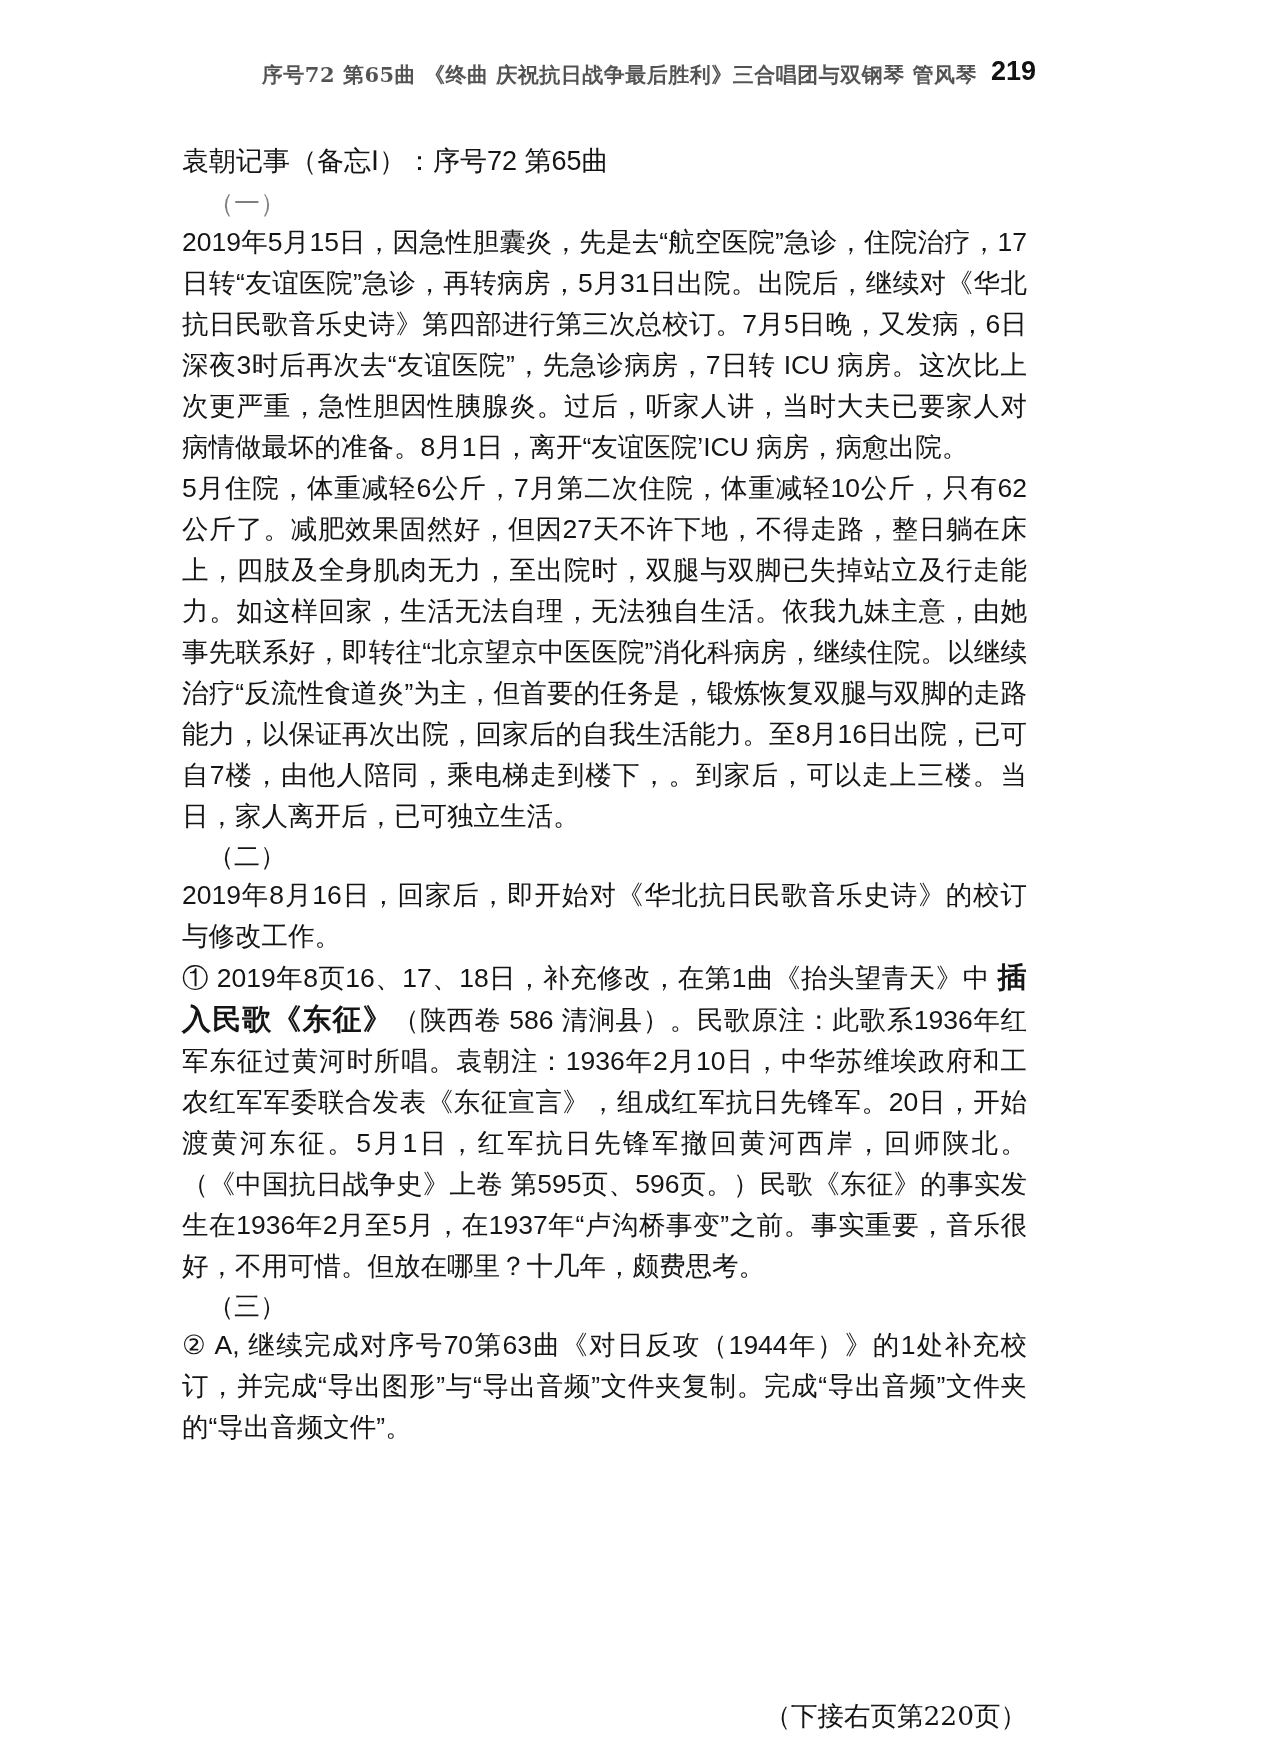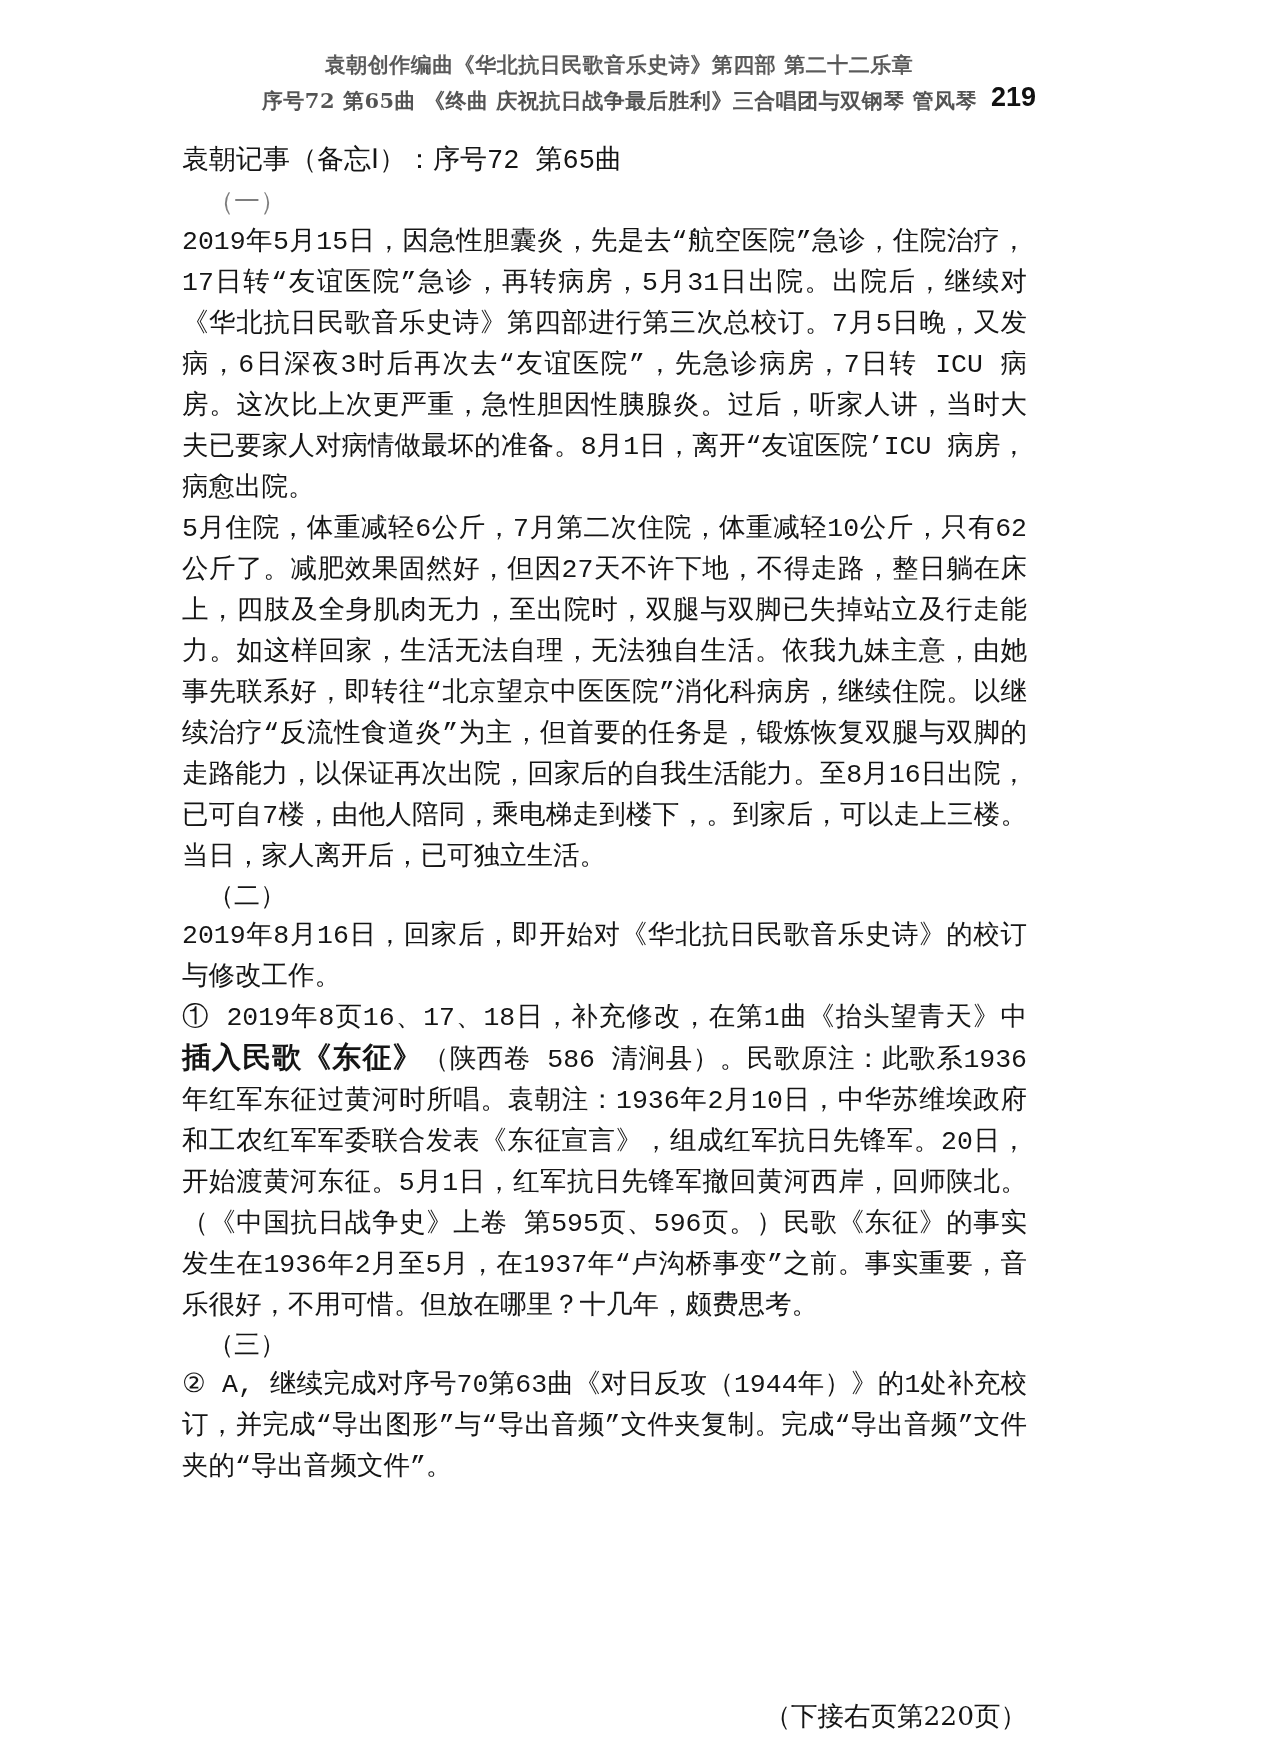--- a/index.html
+++ b/index.html
@@ -106,7 +106,6 @@
 <div class="page">
 
   <div class="header">
-    <div class="hdr-line1 faded2">袁朝创作编曲《华北抗日民歌音乐史诗》第四部  第二十二乐章</div>
     <div class="hdr-row2">
       <div class="hdr-line2 faded2">序号72   第65曲  《终曲 庆祝抗日战争最后胜利》三合唱团与双钢琴 管风琴</div>
       <div class="pageno">219</div>

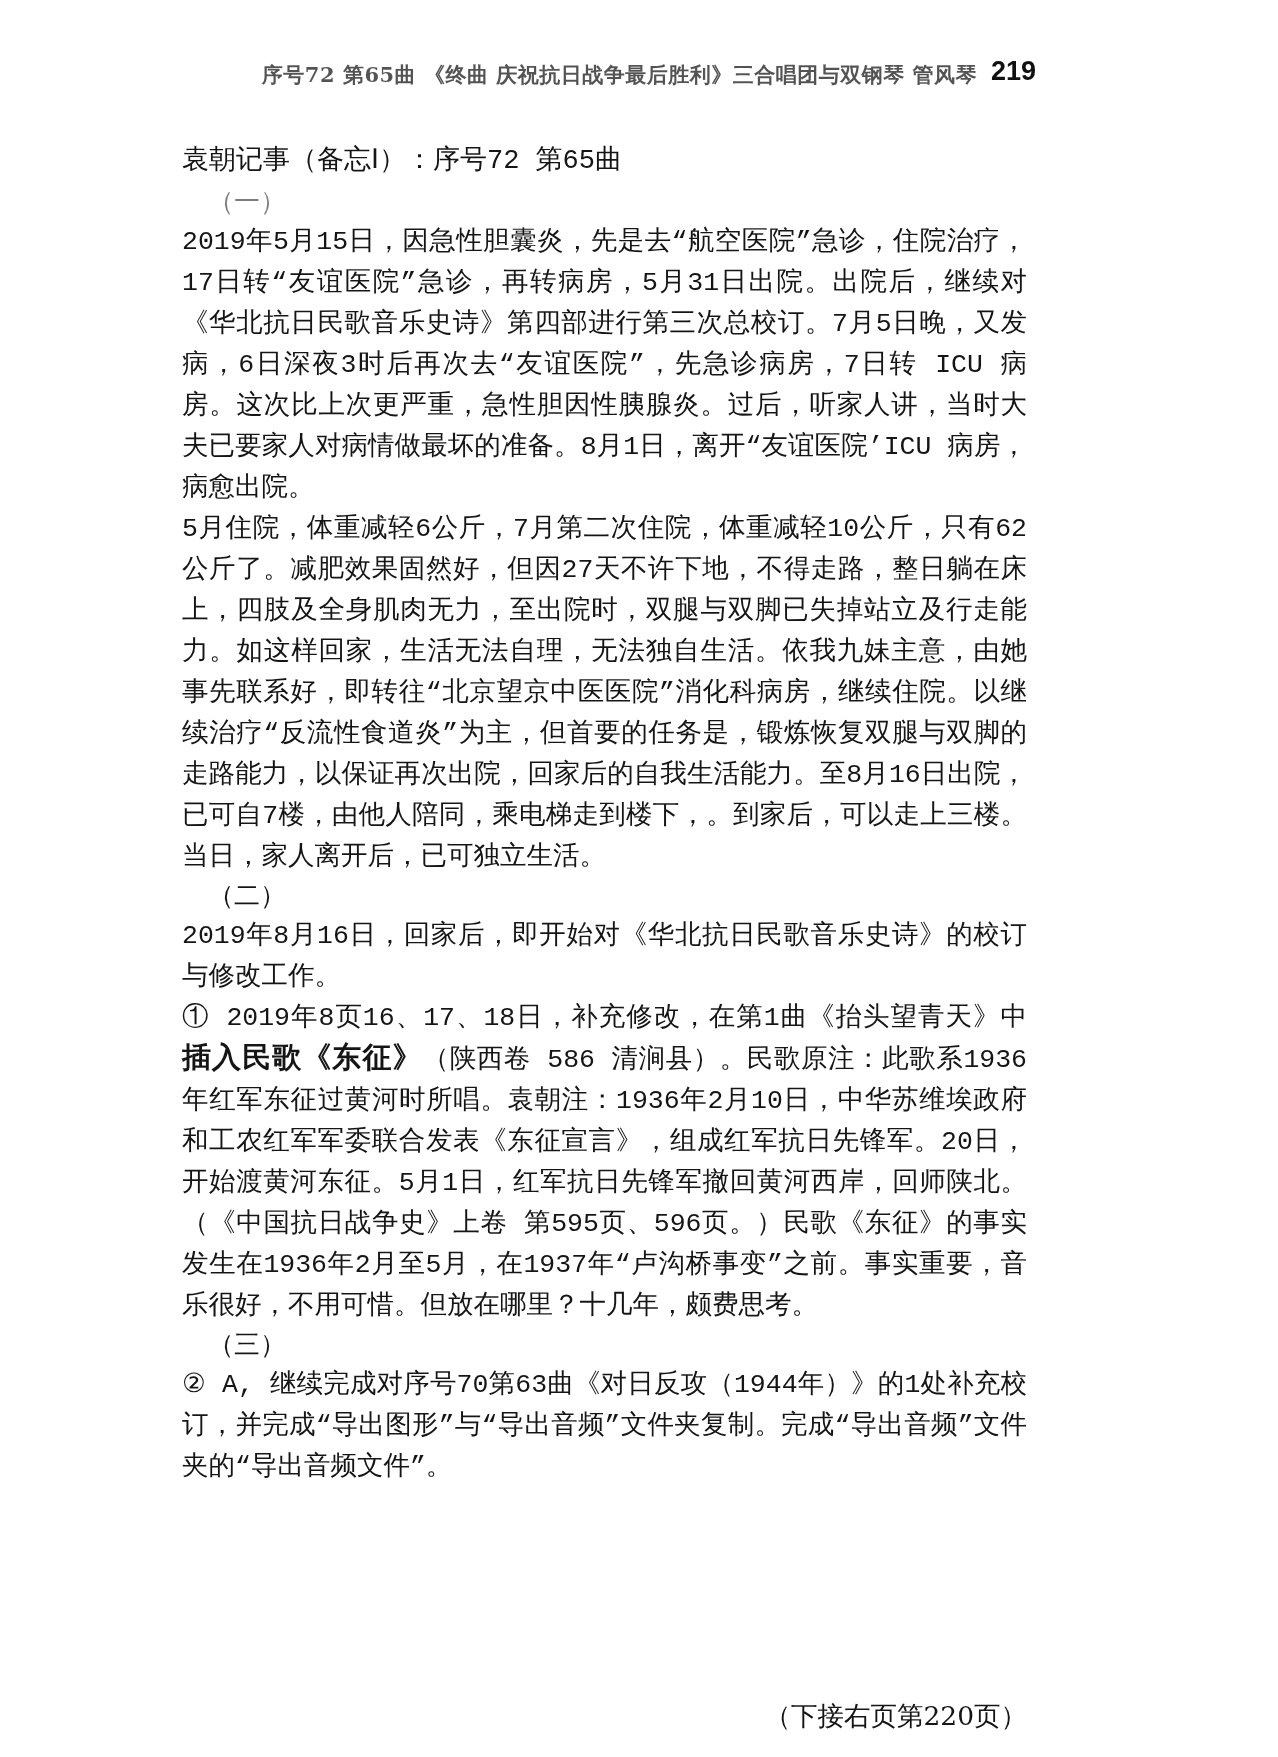--- a/index.html
+++ b/index.html
@@ -68,7 +68,7 @@
     line-height:41px;
     text-align:justify;
     text-justify:inter-ideograph;
-    font-family:Liberation Mono, monospace;
+    font-family:Liberation Sans, sans-serif;
     letter-spacing:0px;
     color:#151515;
   }

